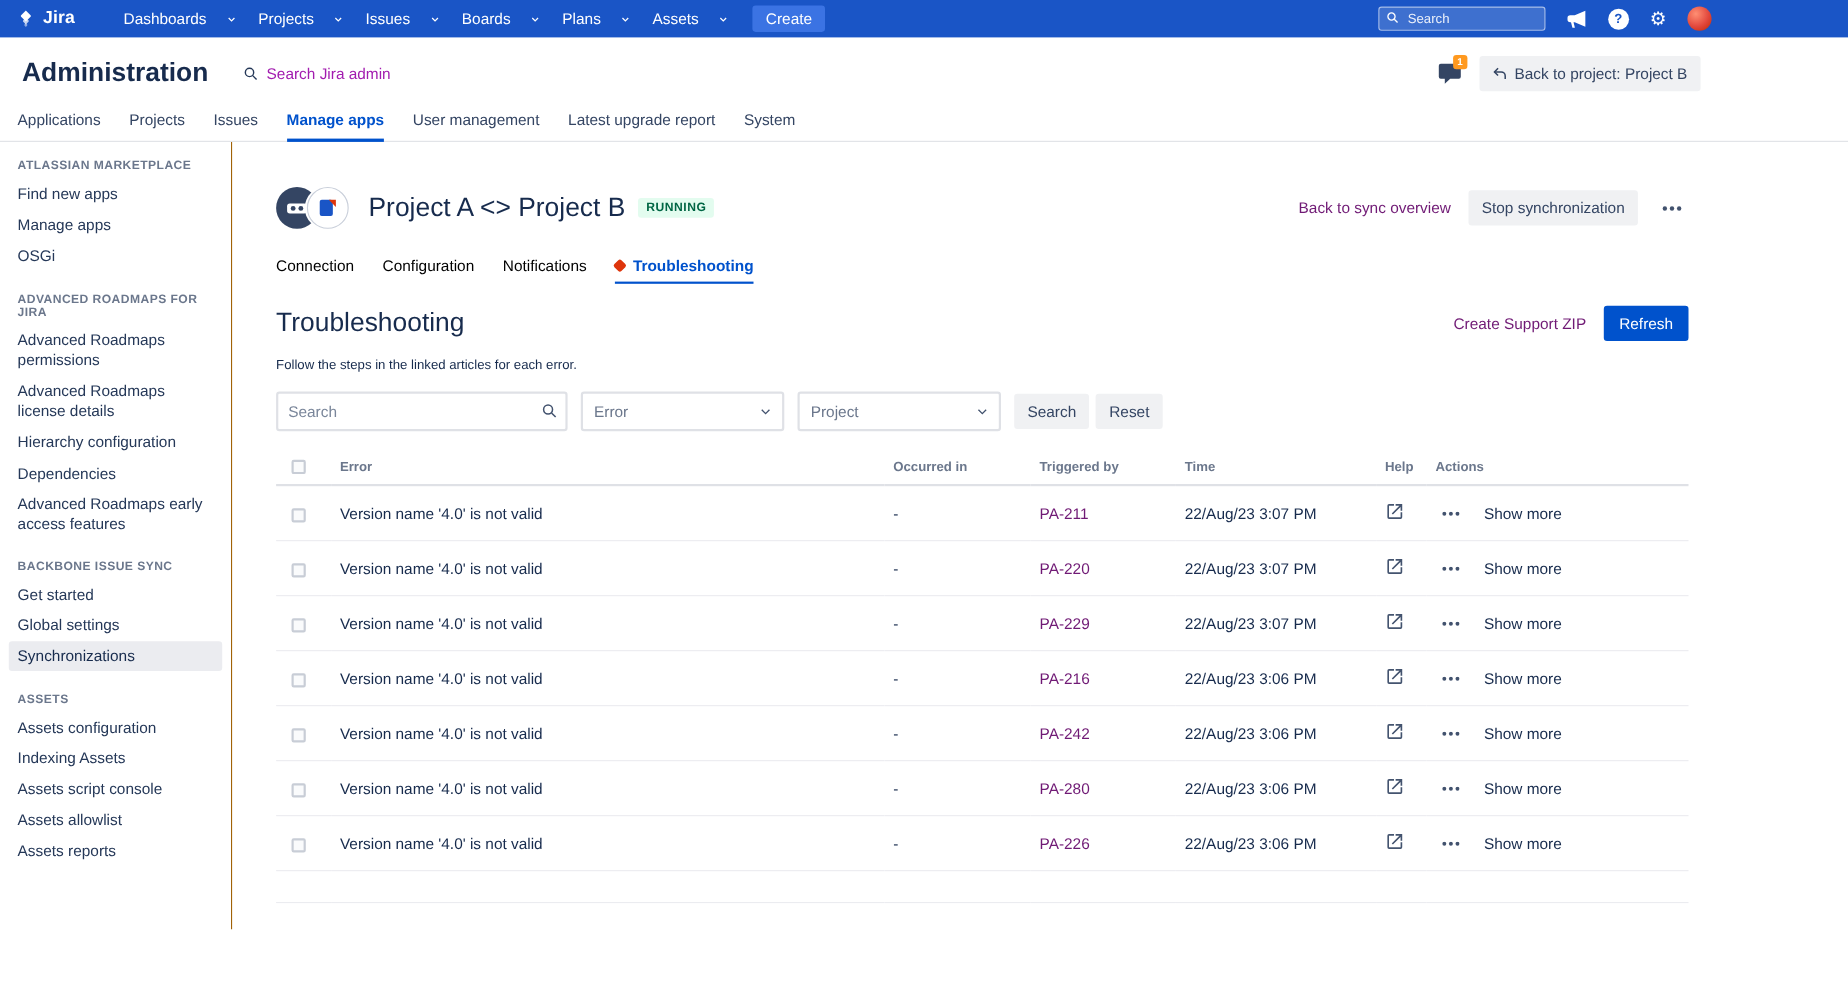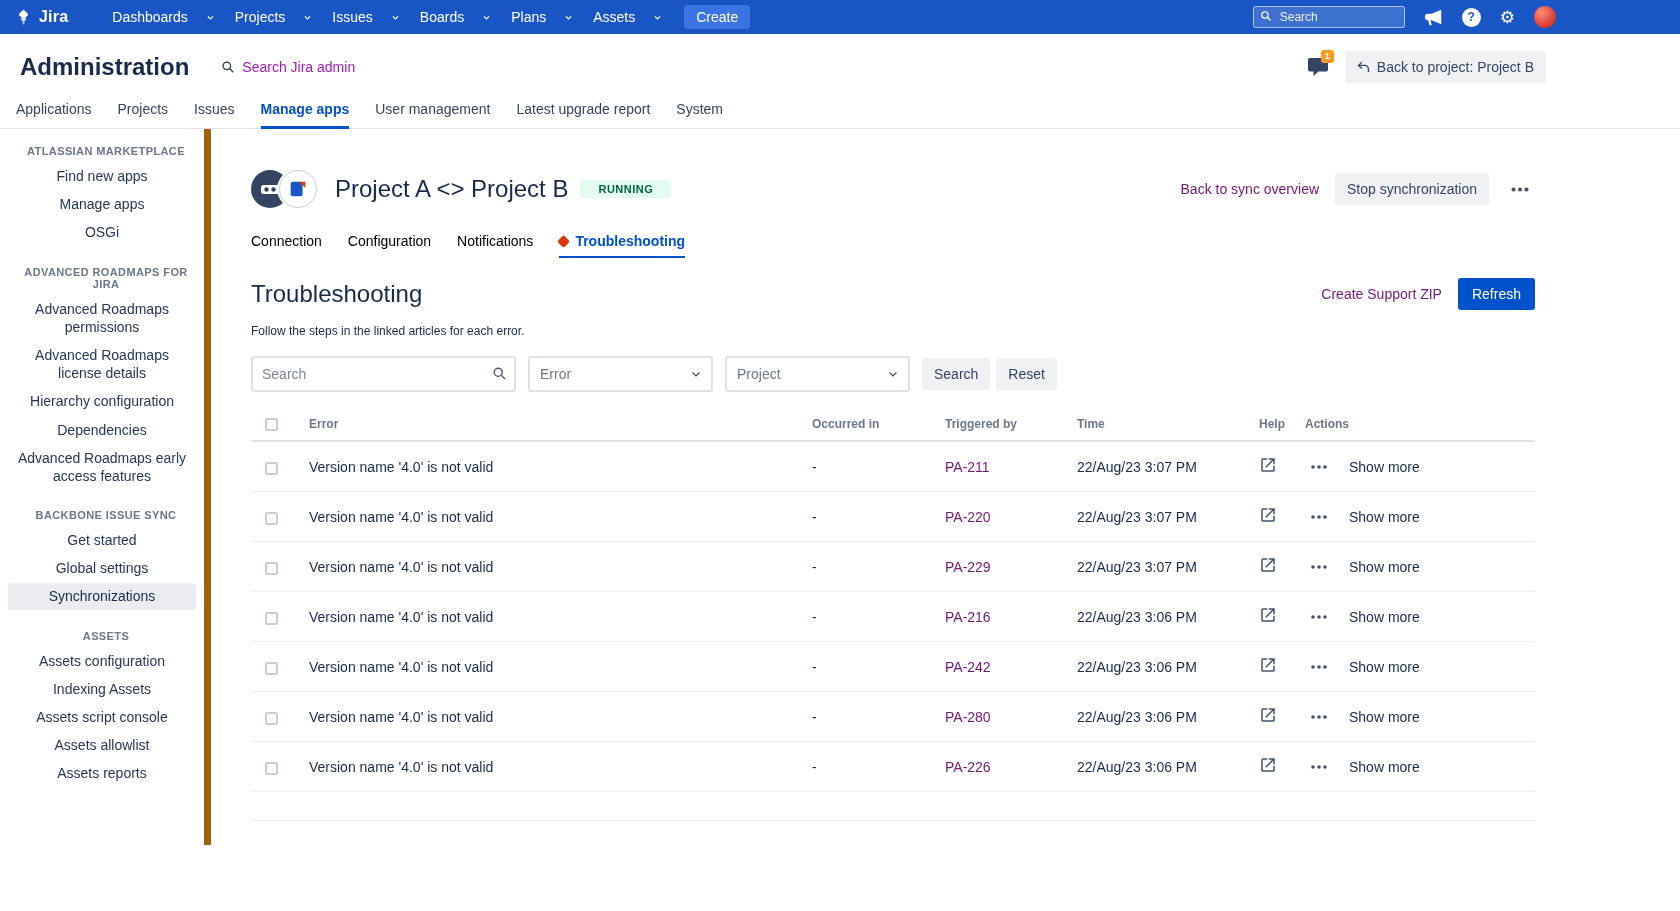--- a/index.html
+++ b/index.html
@@ -41,7 +41,7 @@
 
   
   .content-wrap { display:flex; height:716px; overflow:hidden; }
-  .sidebar { width:211px; flex:none; border-right:7px solid #a16207; padding:14px 8px 0 16px;text-align:center; }
+  .sidebar { width:211px; flex:none; border-right:1px solid #a16207; padding:14px 8px 0 16px; }
   .side-title { font-size:11px; font-weight:700; color:#6B778C; letter-spacing:.4px; margin:20px 0 6px; }
   .side-section:first-child .side-title { margin-top:2px; }
   .side-item { font-size:14px; color:#253858; padding:4px 8px; margin:0 0 2px -8px; border-radius:3px; cursor:pointer; line-height:1.3; }

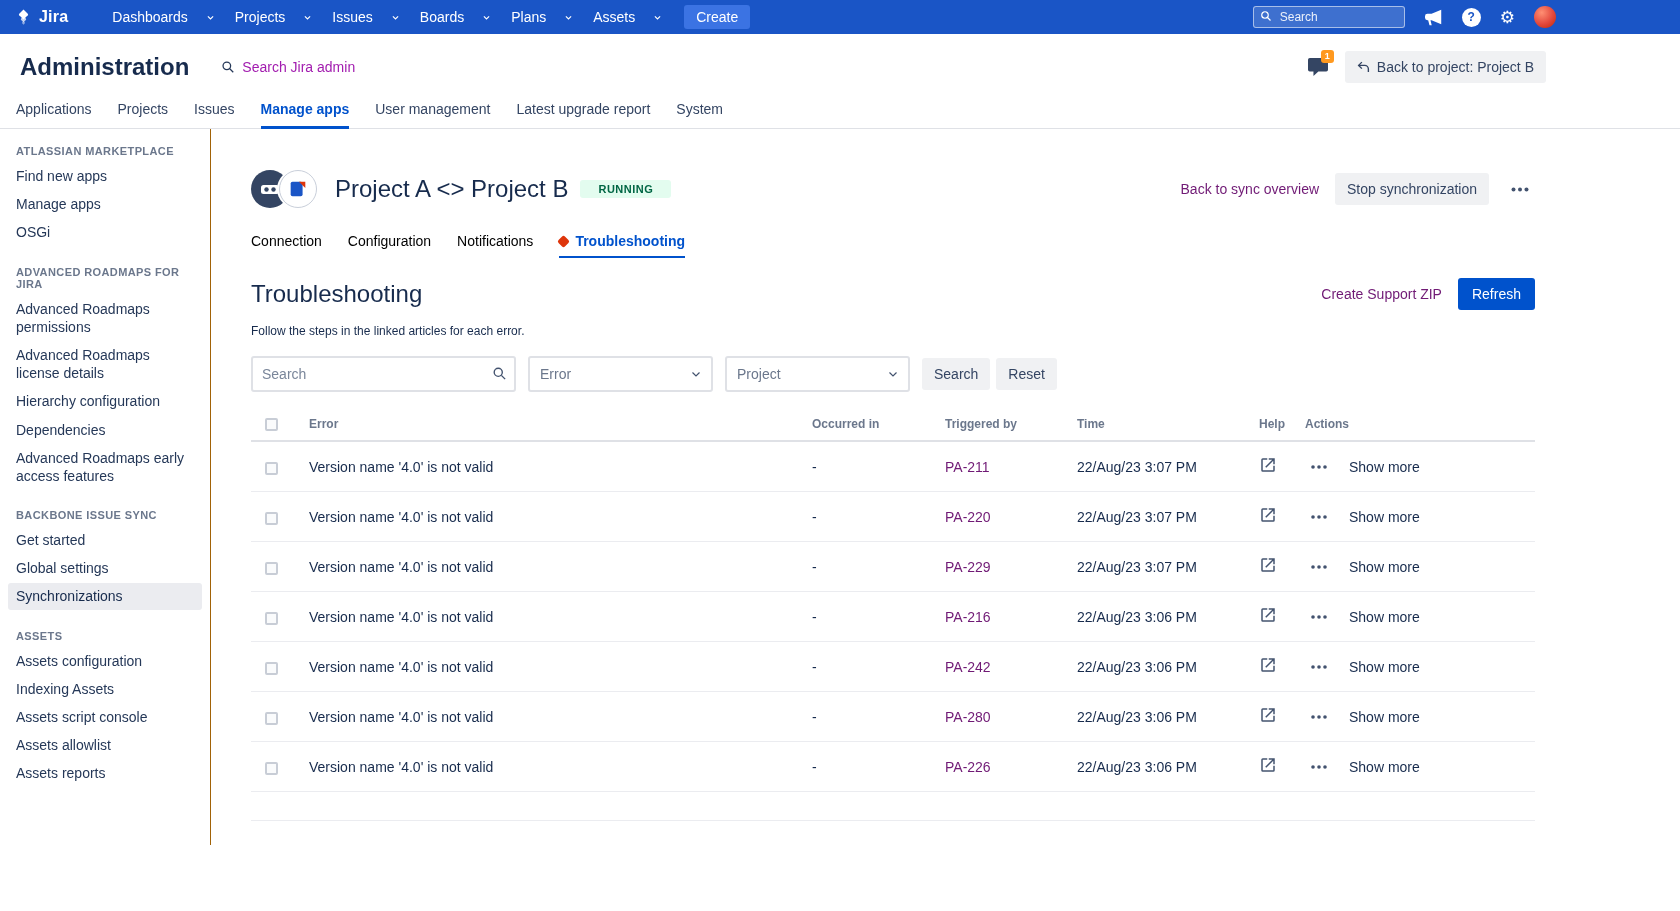--- a/index.html
+++ b/index.html
@@ -54,7 +54,7 @@
   .applogo .c1 { position:absolute; left:0; top:1px; width:38px; height:38px; border-radius:50%; background:#344563; display:flex; align-items:center; justify-content:center; }
   .applogo .c2 { position:absolute; left:28px; top:1px; width:38px; height:38px; border-radius:50%; background:#fff; border:1px solid #C9CFDA; box-shadow:-2px 0 0 0 #fff; display:flex; align-items:center; justify-content:center; }
   .sync-title { font-size:24px; font-weight:500; margin-left:16px; white-space:nowrap; }
-  .status-badge { margin-left:12px; background:#E3FCEF; color:#006644; font-size:11px; font-weight:700; letter-spacing:.5px; padding:3px 18px; border-radius:3px; }
+  .status-badge { margin-left:12px; background:#E3FCEF; color:#006644; font-size:11px; font-weight:700; letter-spacing:.5px; padding:3px 7px; border-radius:3px; }
   .sync-actions { margin-left:auto; display:flex; align-items:center; gap:16px; }
   .link { color:#701a75; font-size:14px; cursor:pointer; white-space:nowrap; }
   .icon-btn { background:transparent; border:none; cursor:pointer; padding:4px 6px; line-height:0; border-radius:3px; }

